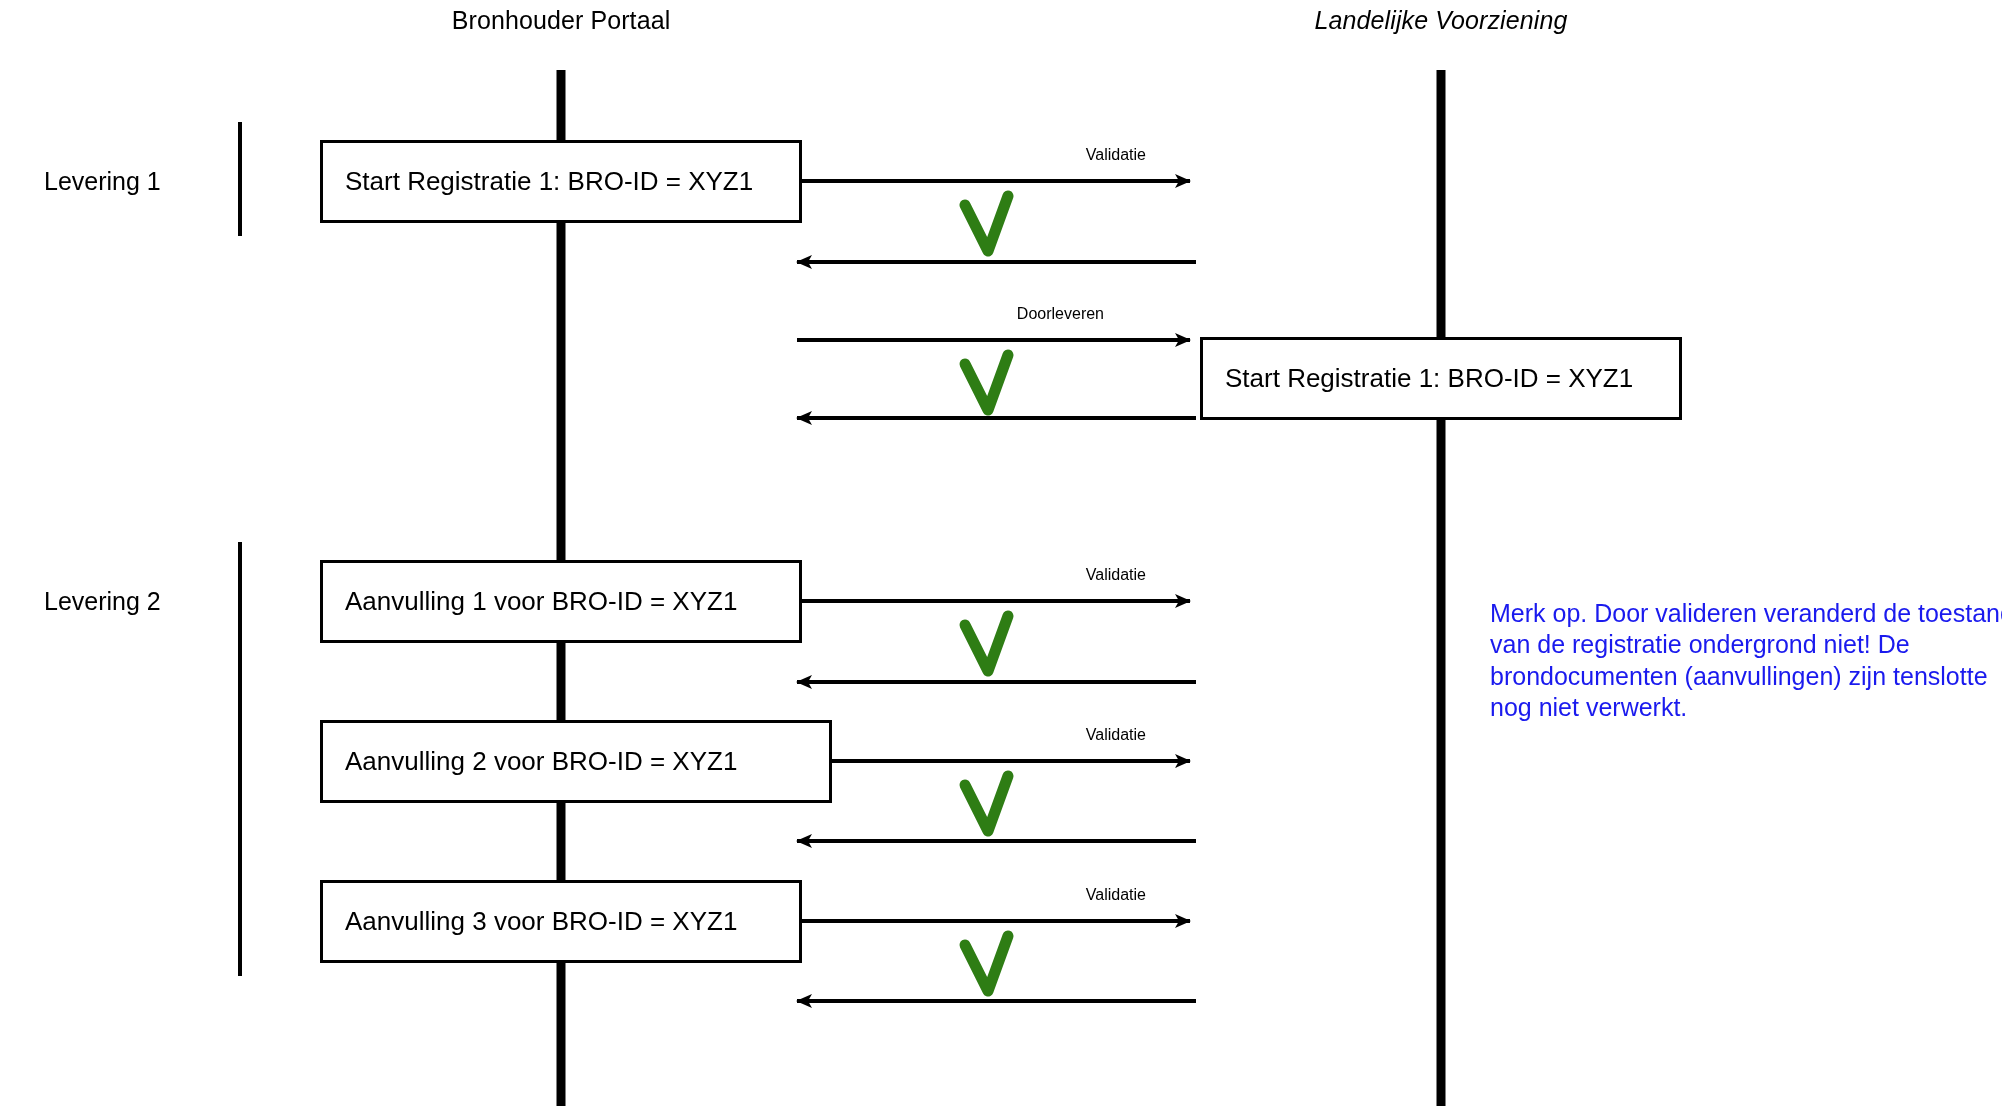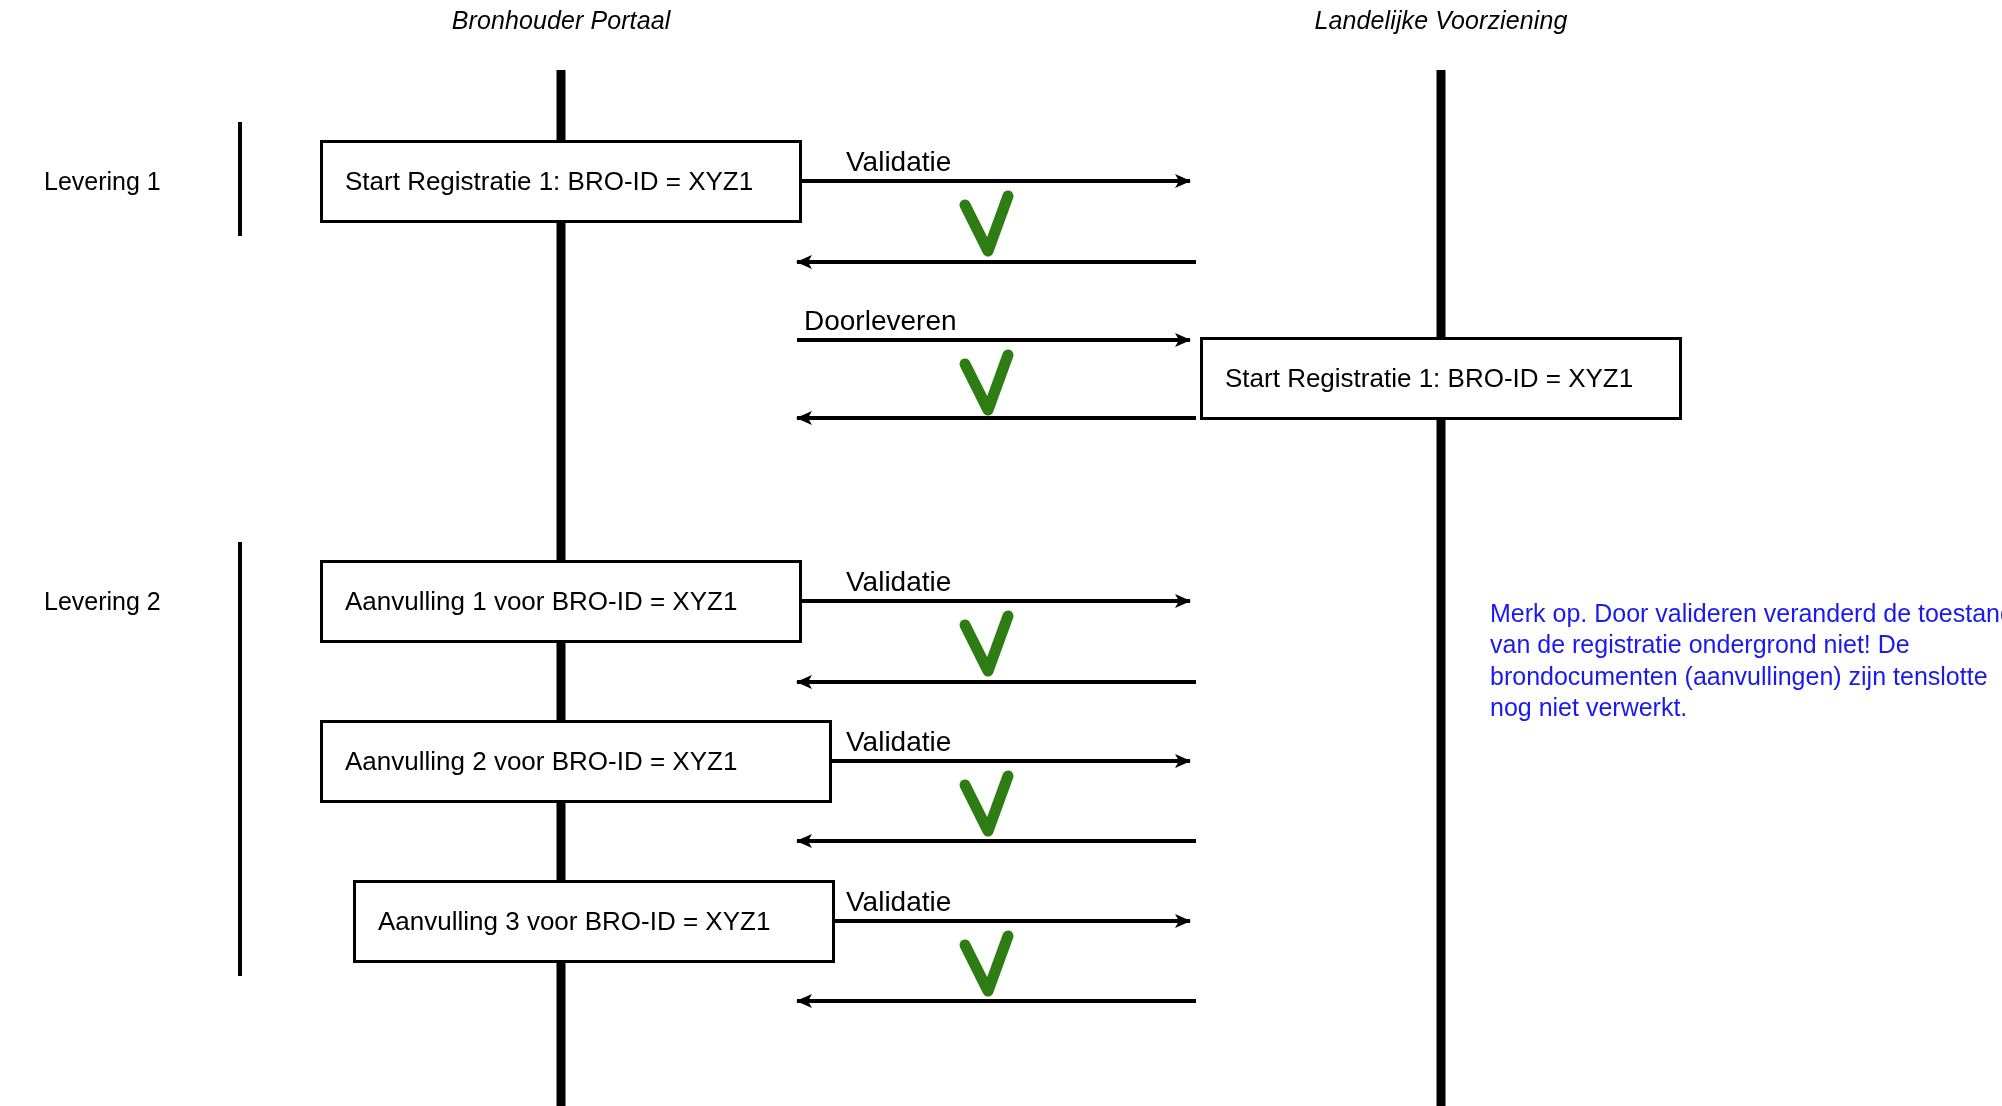--- a/index.html
+++ b/index.html
@@ -147,7 +147,7 @@
     </g>
   </svg>
 
-  <div class="lane-title" style="left:361px; top:6px; width:400px;font-style:italic;">Bronhouder Portaal</div>
+  <div class="lane-title" style="left:361px; top:6px; width:400px;">Bronhouder Portaal</div>
 
   <div class="lane-title" style="left:1241px; top:6px; width:400px;font-style:italic;">Landelijke Voorziening</div>
 

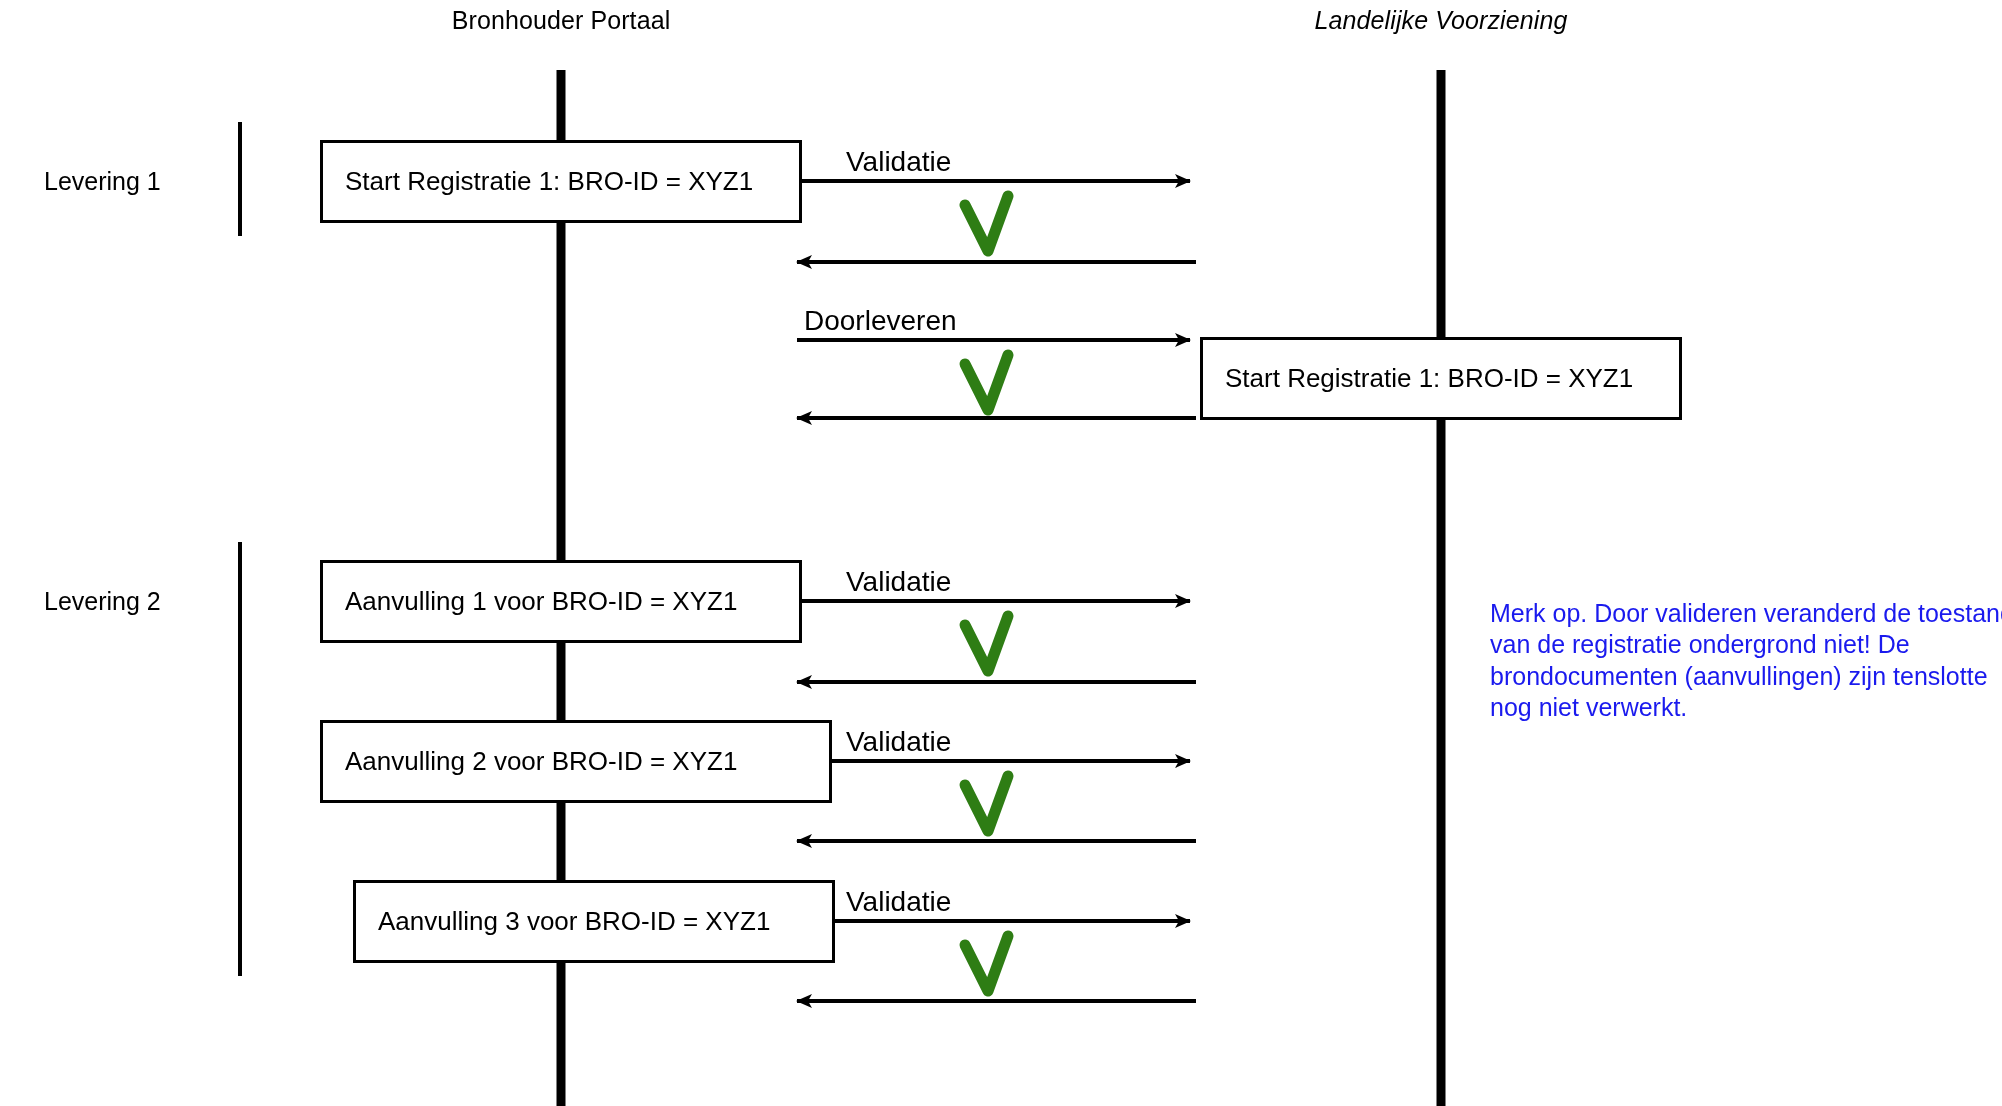--- a/index.html
+++ b/index.html
@@ -54,10 +54,10 @@
   }
   .arrow-label {
     position: absolute;
-    font-size: 28px;
+    font-size: 16px;
     color: #000000;
     white-space: nowrap;
-    text-align: left;
+    text-align: right;
   }
   .note-text {
     position: absolute;

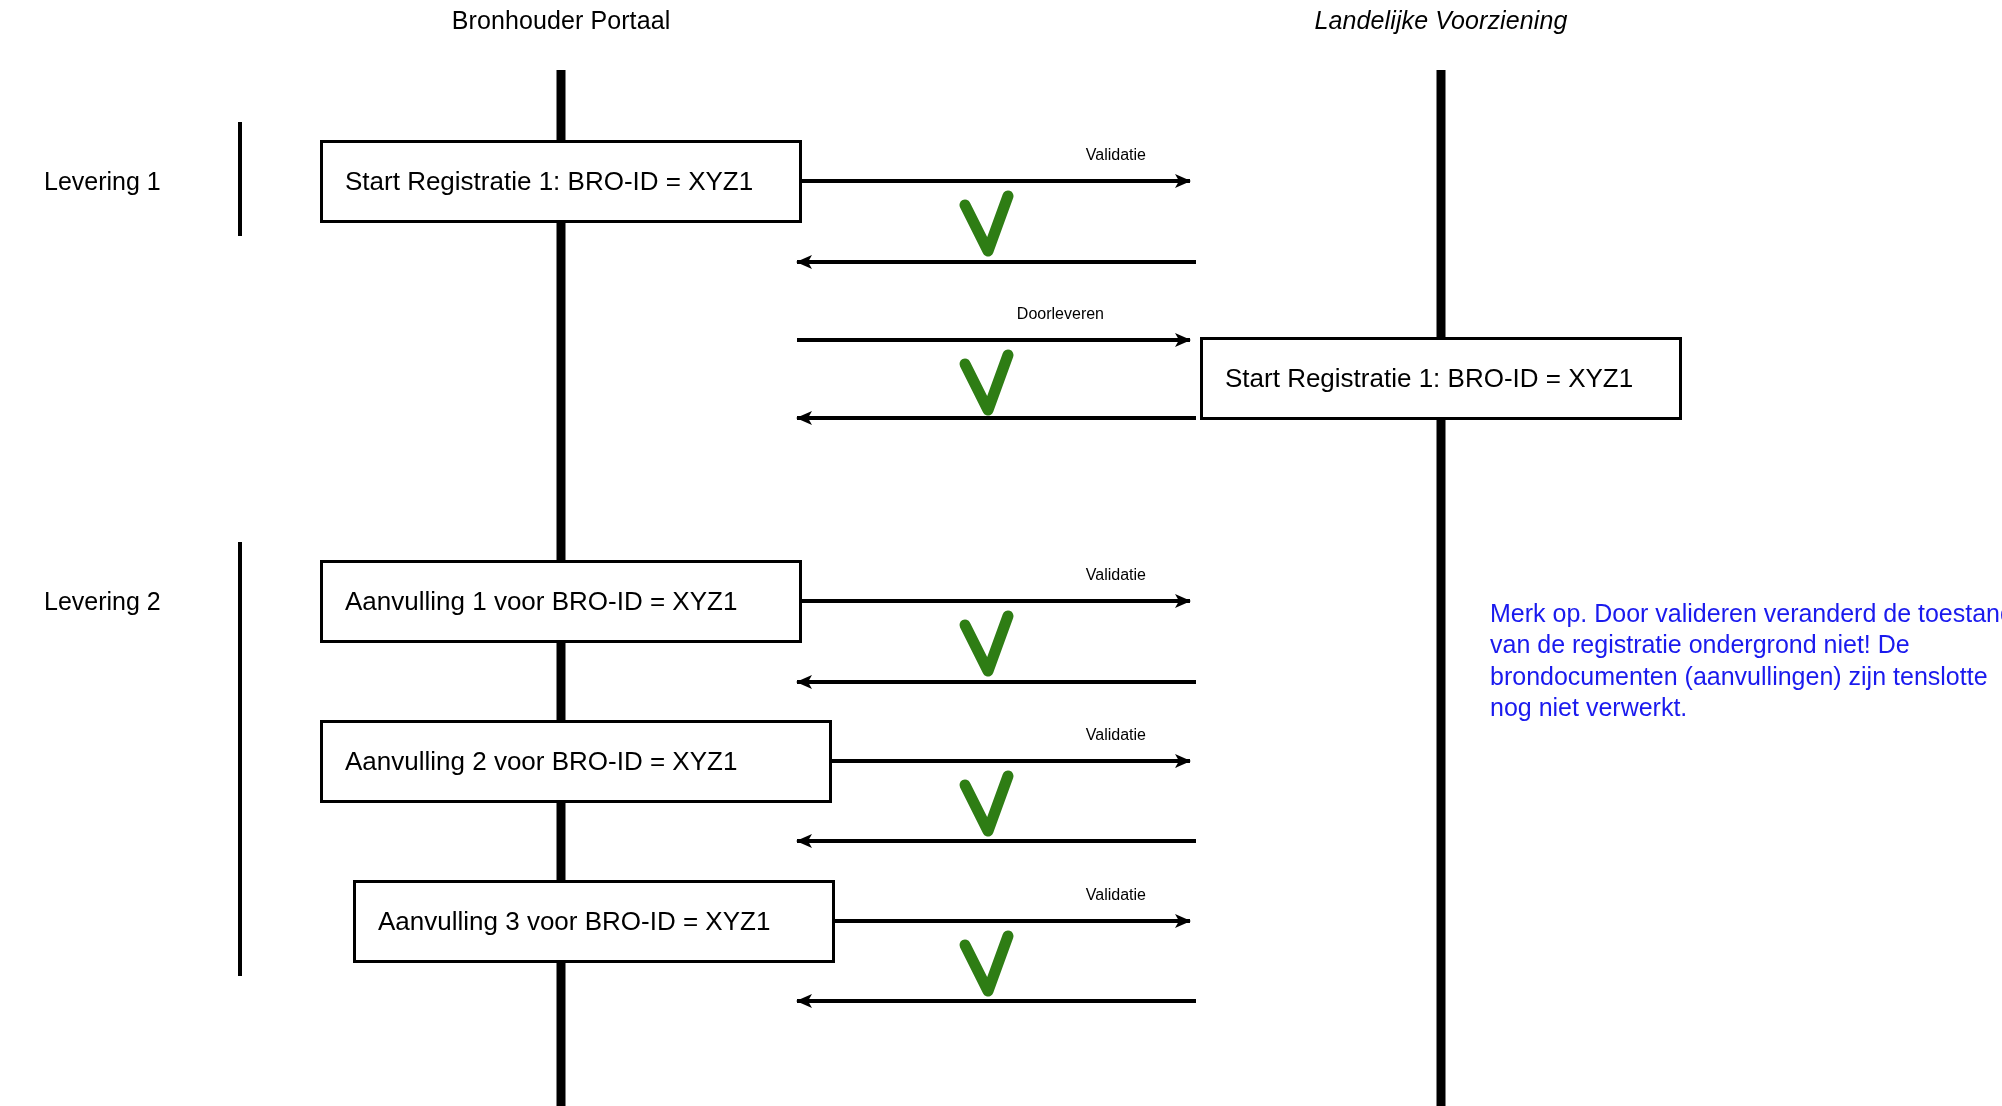--- a/index.html
+++ b/index.html
@@ -163,7 +163,7 @@
 
   <div class="msg-box" style="left:320px; top:720px; width:512px; height:83px;">Aanvulling 2 voor BRO-ID = XYZ1</div>
 
-  <div class="msg-box" style="left:320px; top:880px; width:482px; height:83px;margin-left:33px;">Aanvulling 3 voor BRO-ID = XYZ1</div>
+  <div class="msg-box" style="left:320px; top:880px; width:482px; height:83px;">Aanvulling 3 voor BRO-ID = XYZ1</div>
 
   <div class="arrow-label" style="left:846px; top:146px; width:300px;">Validatie</div>
 

